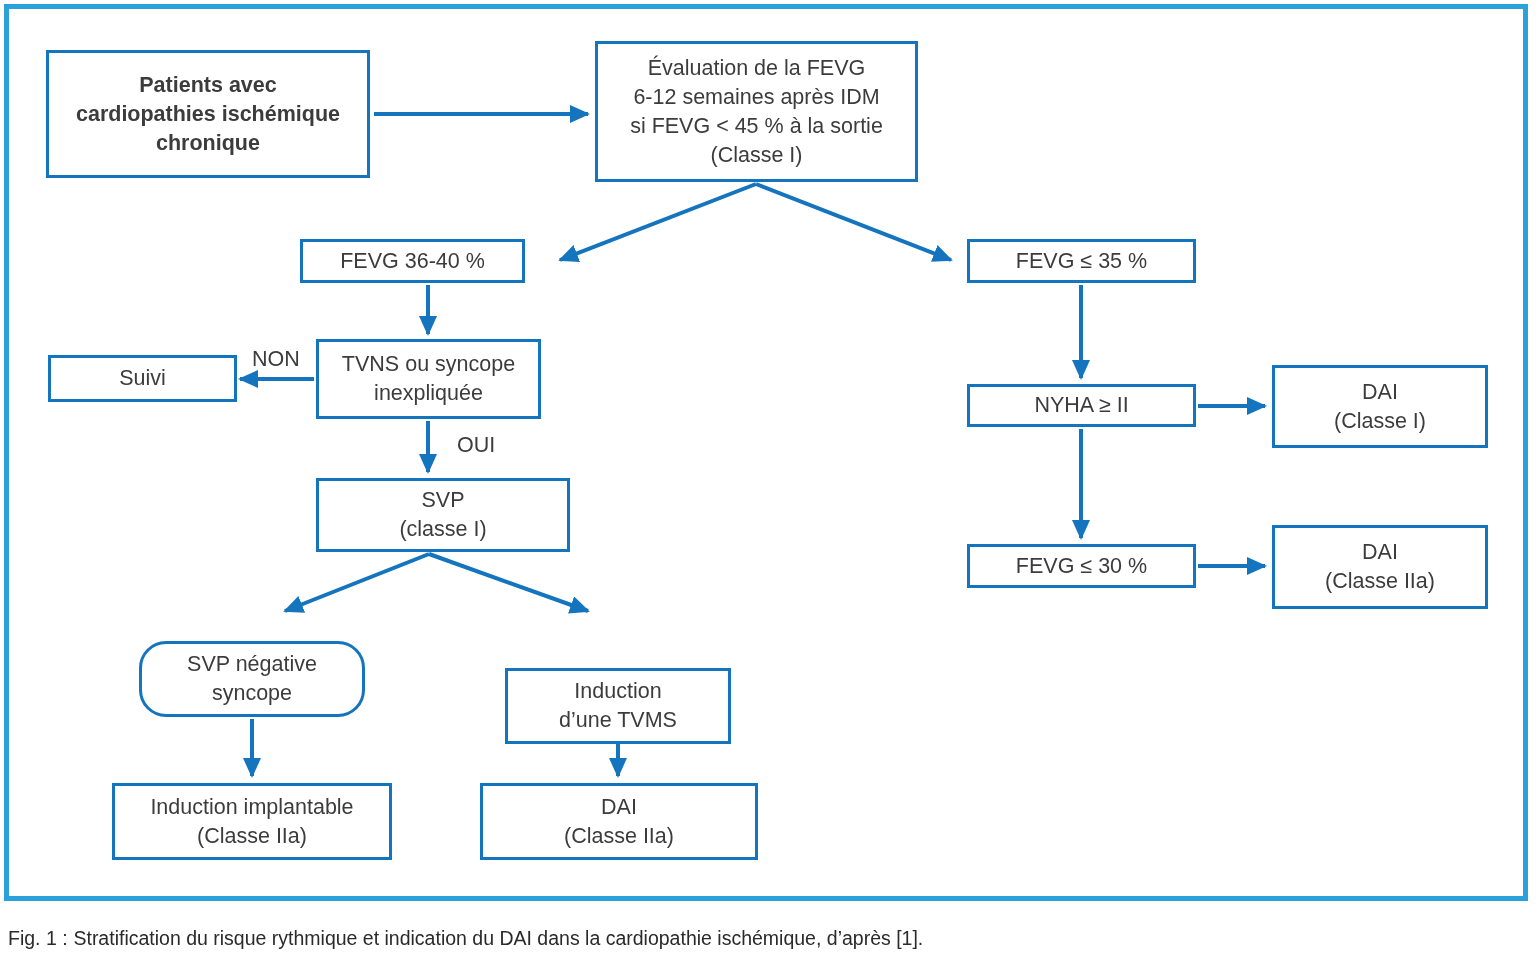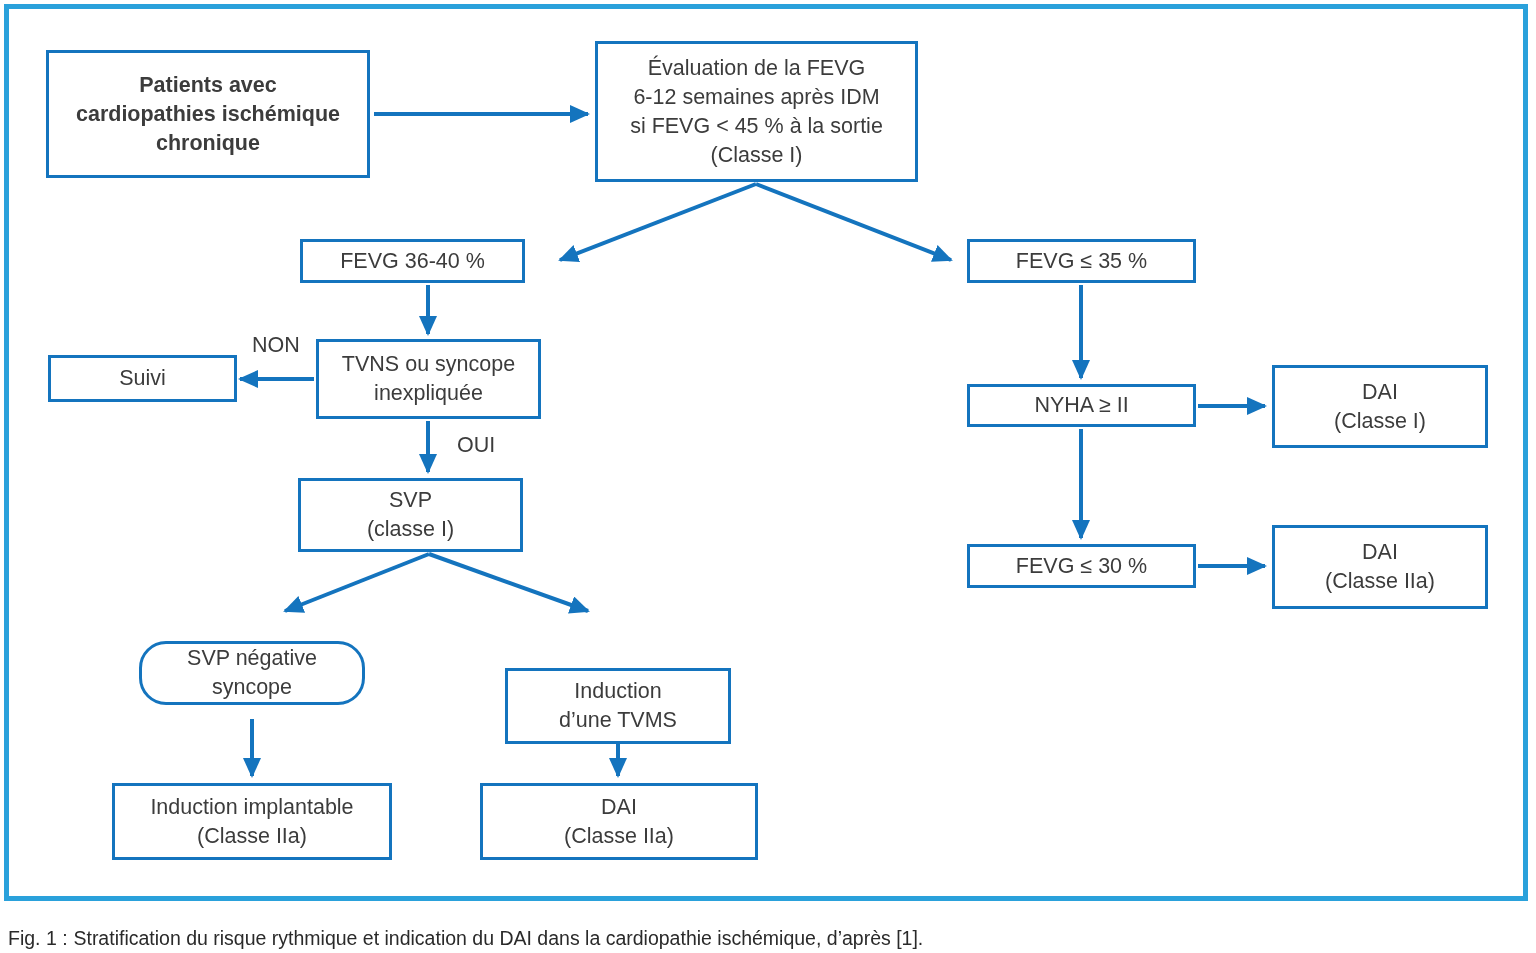--- a/index.html
+++ b/index.html
@@ -136,7 +136,7 @@
     <div class="line">(Classe IIa)</div>
   </div>
 
-  <div class="edge-label" style="left:252px;top:333px;">NON</div>
+  <div class="edge-label" style="left:252px;top:347px;">NON</div>
   <div class="edge-label" style="left:457px;top:433px;">OUI</div>
 
   <div class="caption">

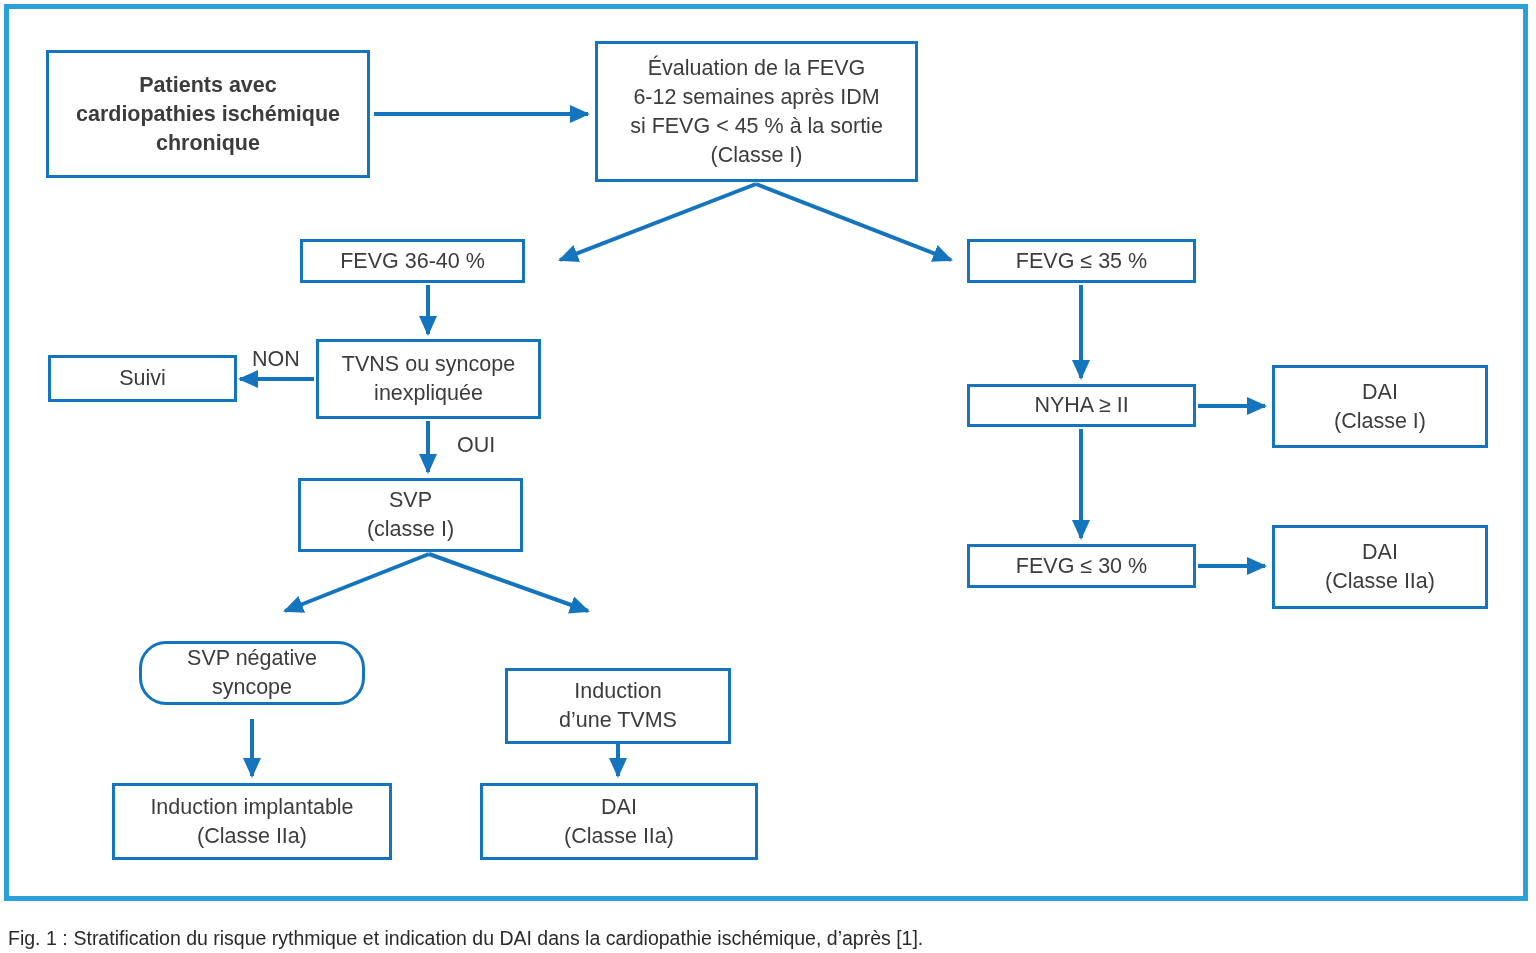--- a/index.html
+++ b/index.html
@@ -93,7 +93,7 @@
     <div class="line">Suivi</div>
   </div>
 
-  <div class="node" style="left:298px;top:478px;width:225px;height:74px;">
+  <div class="node" style="left:316px;top:478px;width:254px;height:74px;">
     <div class="line">SVP</div>
     <div class="line">(classe I)</div>
   </div>

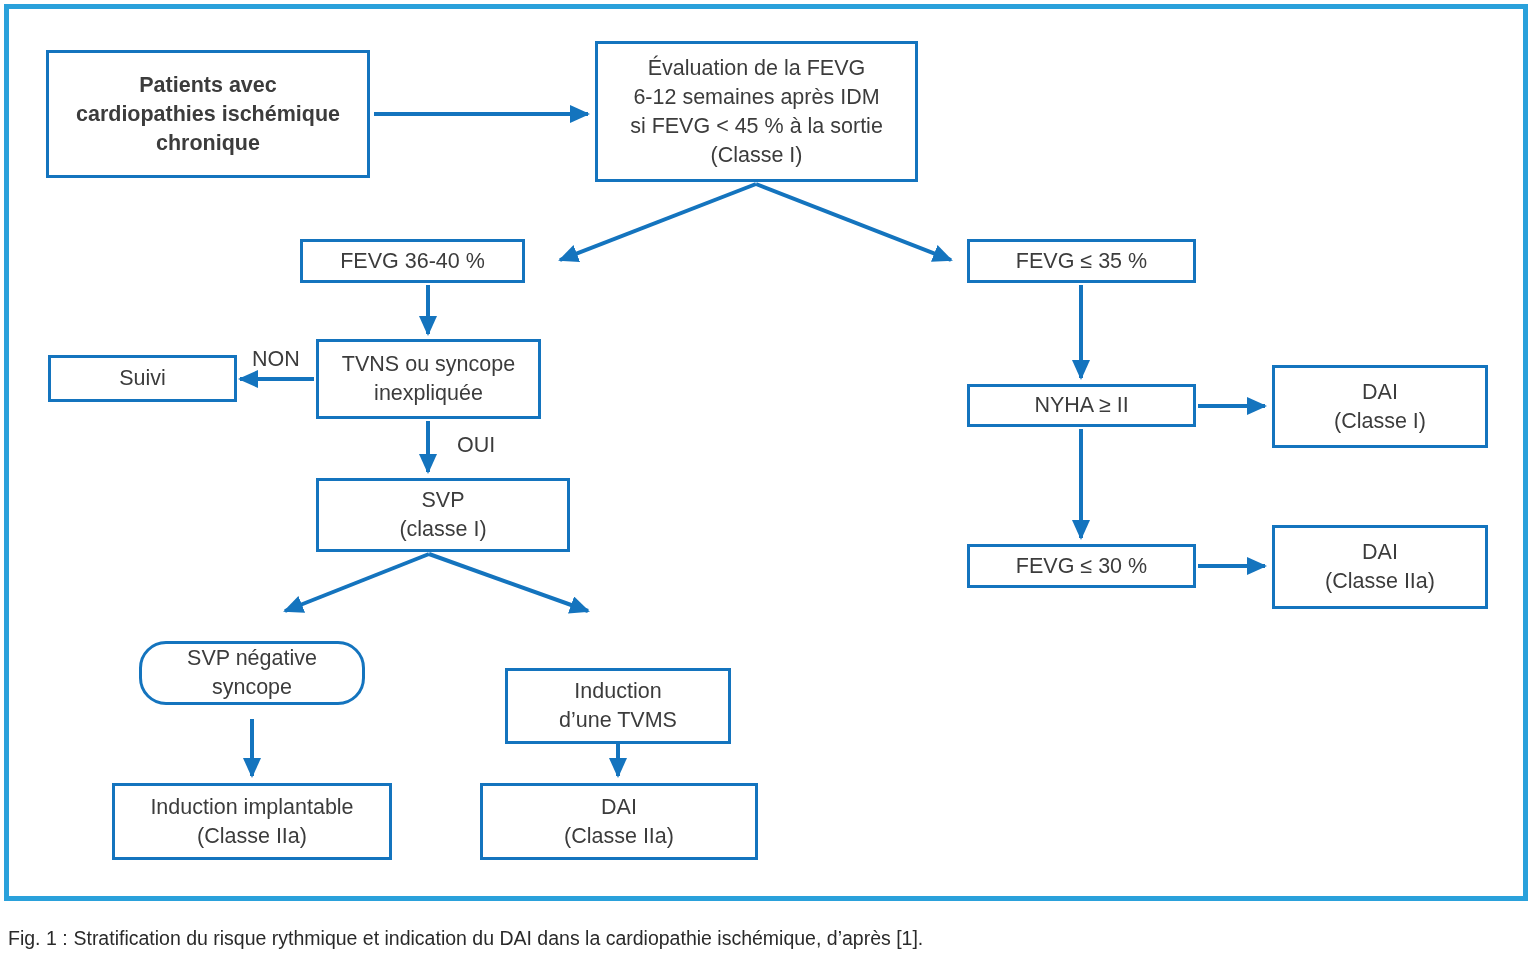--- a/index.html
+++ b/index.html
@@ -116,7 +116,7 @@
     <div class="line">(Classe IIa)</div>
   </div>
 
-  <div class="node" style="left:139px;top:641px;width:226px;height:64px;border-radius:27px;">
+  <div class="node" style="left:139px;top:641px;width:226px;height:76px;border-radius:27px;">
     <div class="line">SVP négative</div>
     <div class="line">syncope</div>
   </div>

